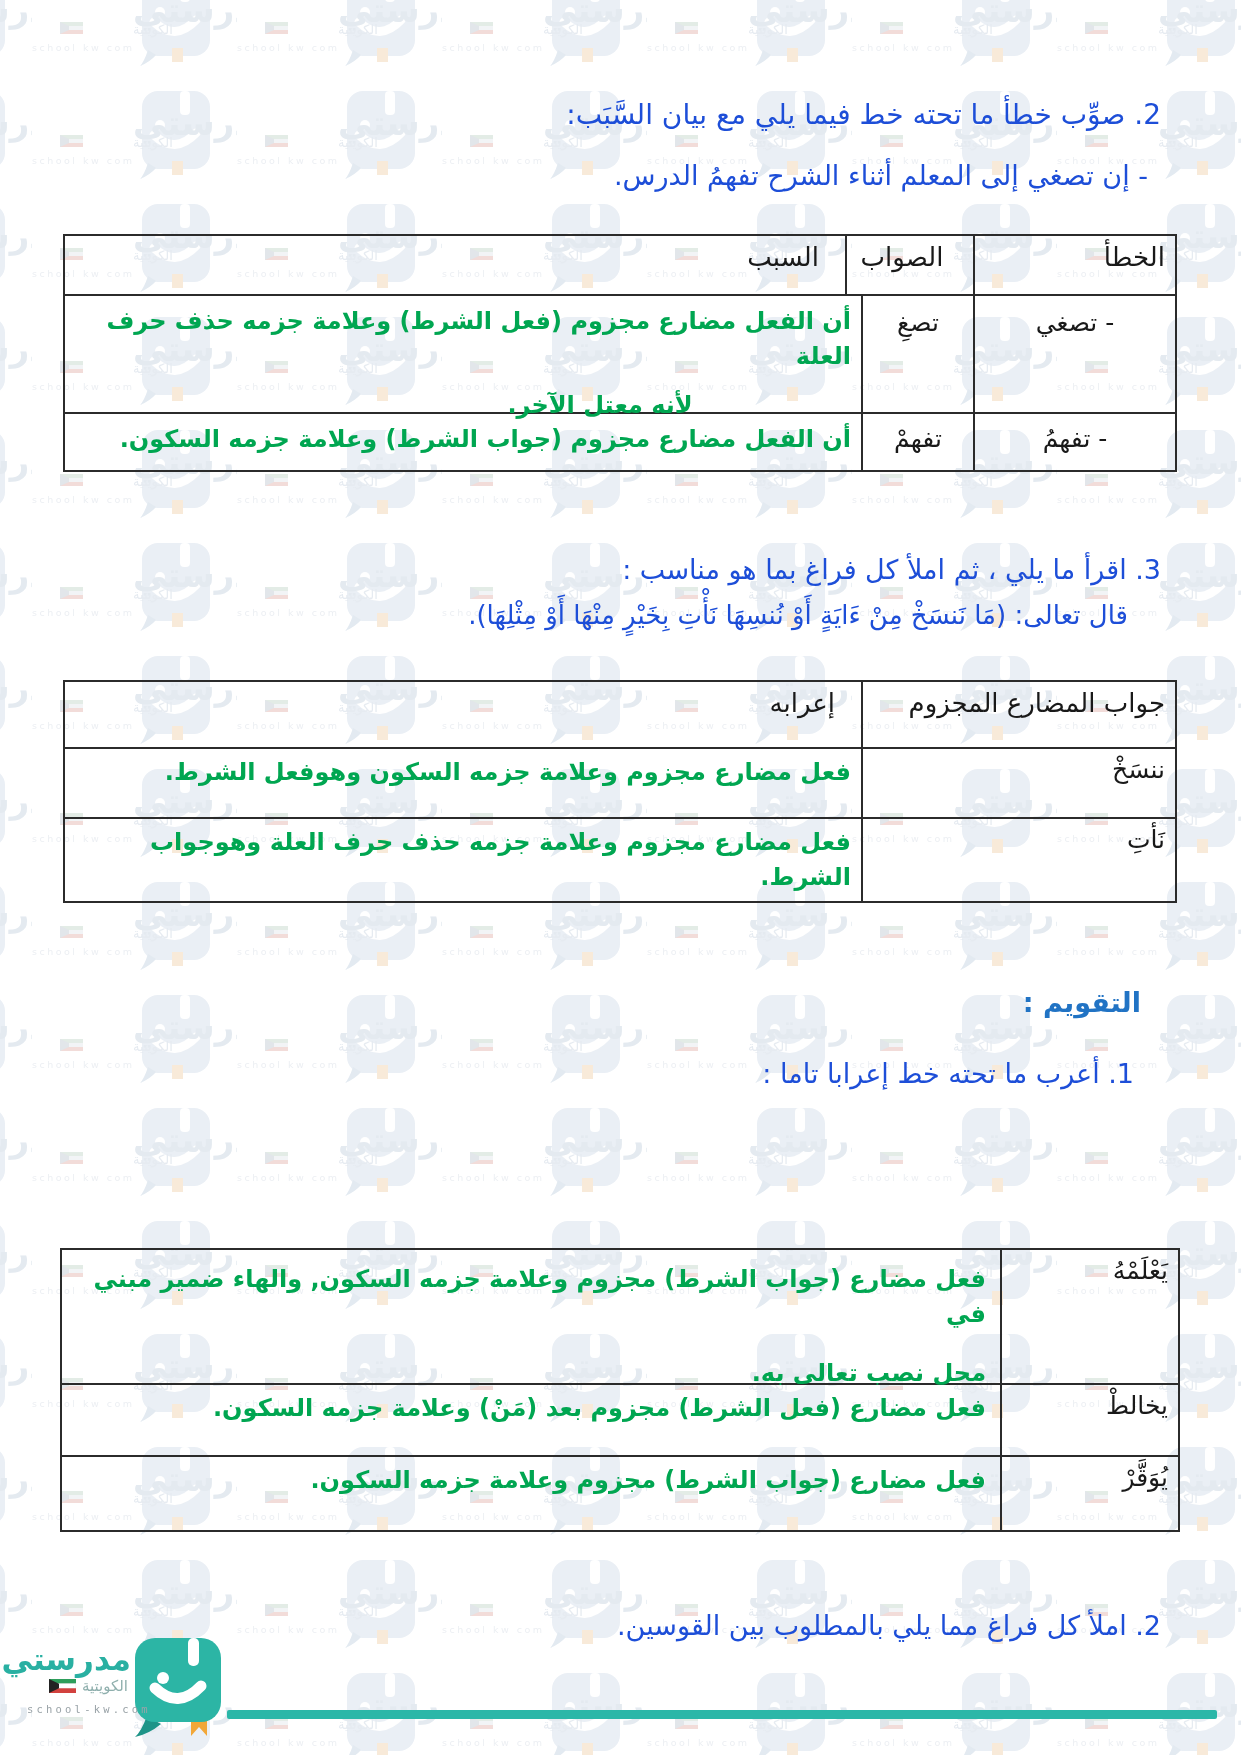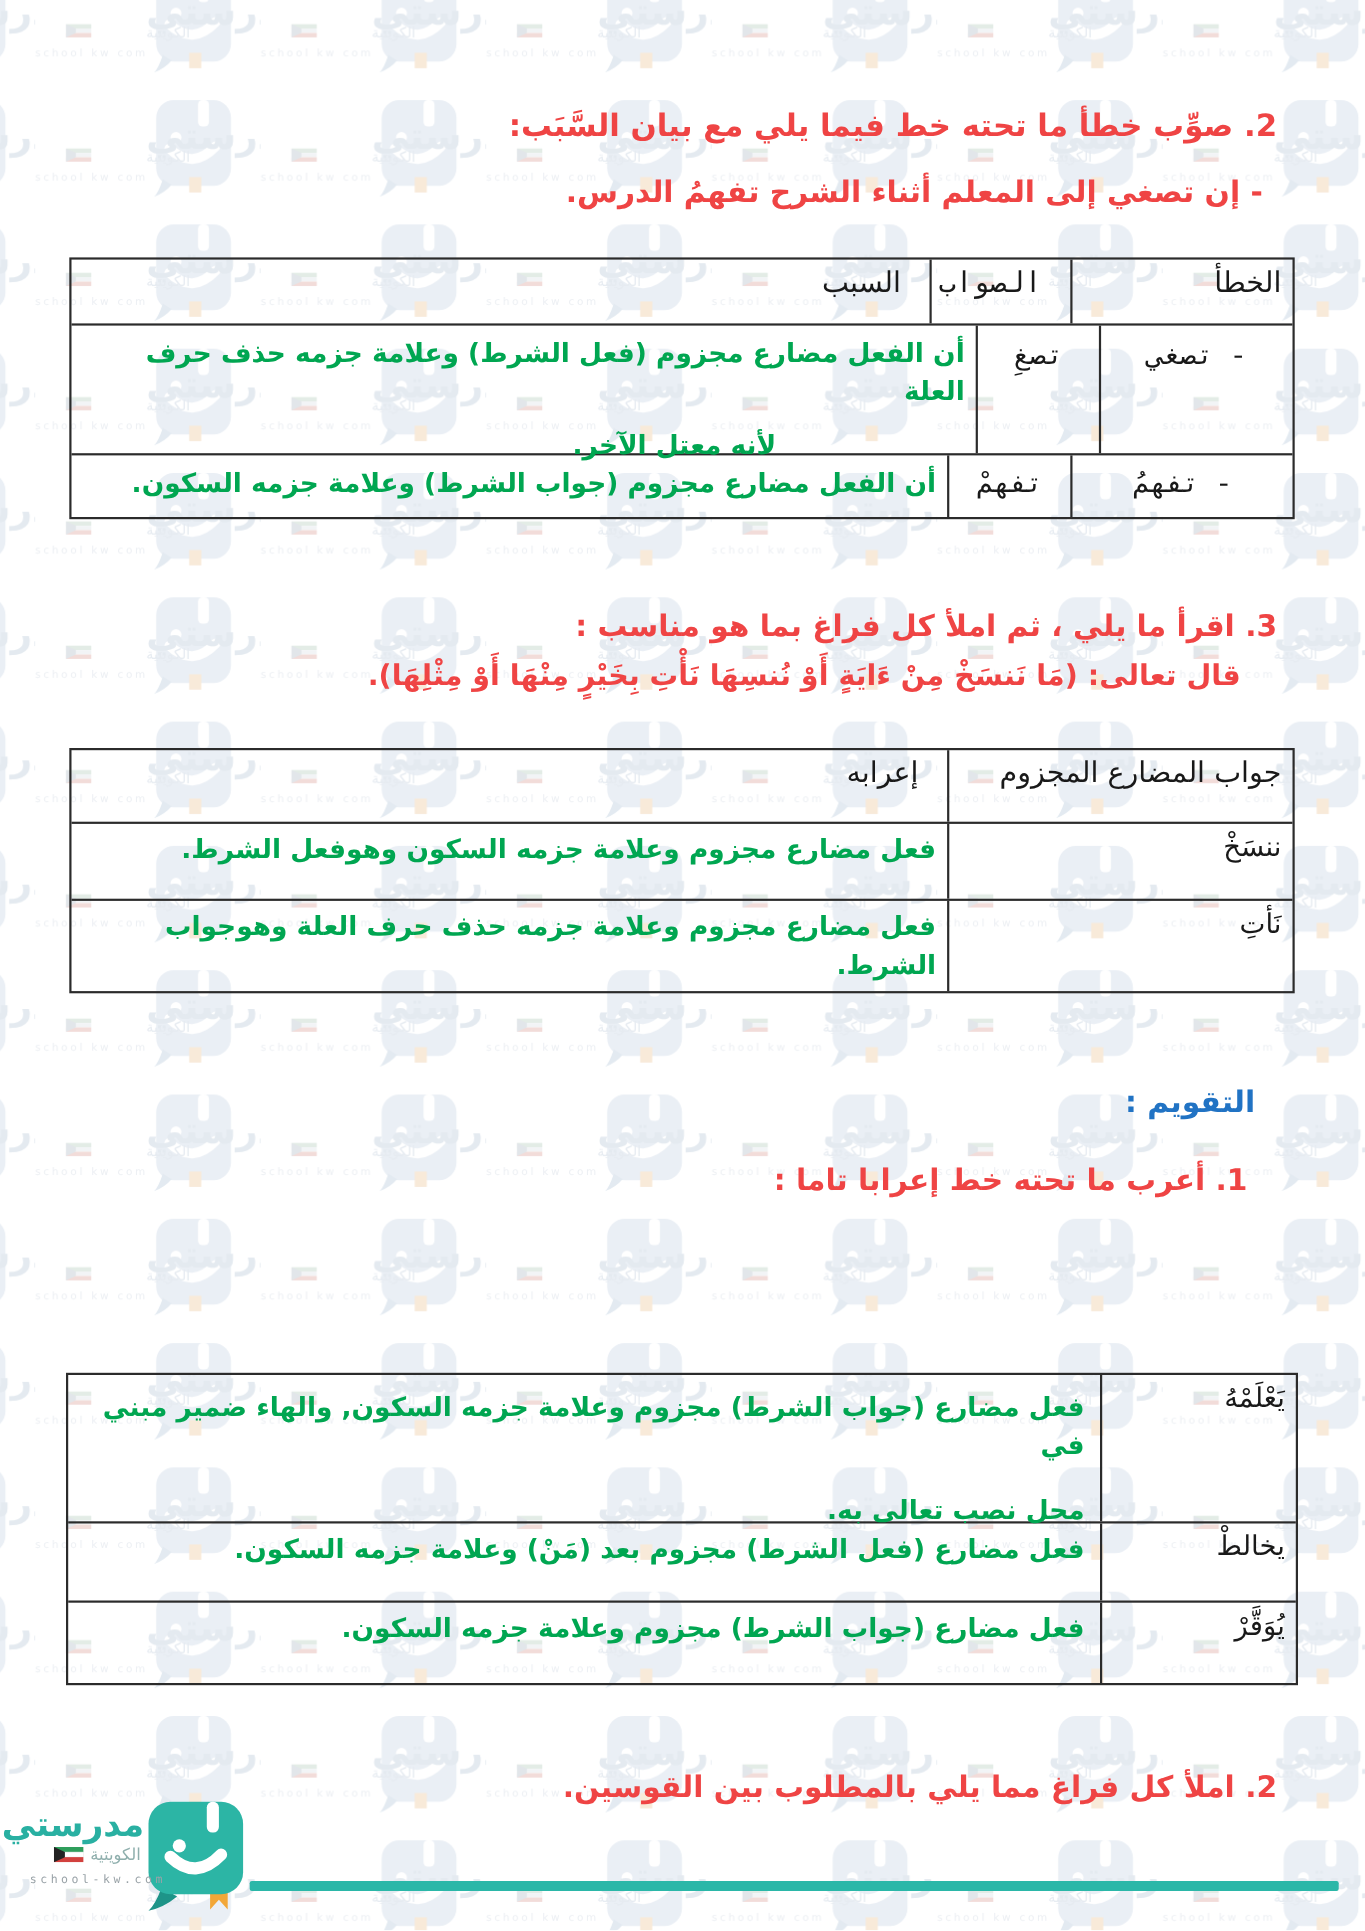--- a/index.html
+++ b/index.html
@@ -7,7 +7,7 @@
         font-family:"DejaVu Sans",sans-serif;}
   .wm-layer{position:absolute;left:0;top:0;z-index:0;}
   .content{position:absolute;left:0;top:0;width:100%;height:100%;z-index:1;}
-  .abs-line{position:absolute;direction:rtl;white-space:nowrap;font-size:27px;color:#ef4444;line-height:1.35;font-weight:bold;}
+  .abs-line{position:absolute;direction:rtl;white-space:nowrap;font-size:27px;color:#1d4ed8;line-height:1.35;}
   .blue{color:#2173c4;font-weight:bold;}
   .tbl{position:absolute;direction:rtl;border:2px solid #2b2b2b;display:flex;flex-direction:column;box-sizing:border-box;}
   .tr{display:flex;flex-direction:row;box-sizing:border-box;border-bottom:2px solid #2b2b2b;}

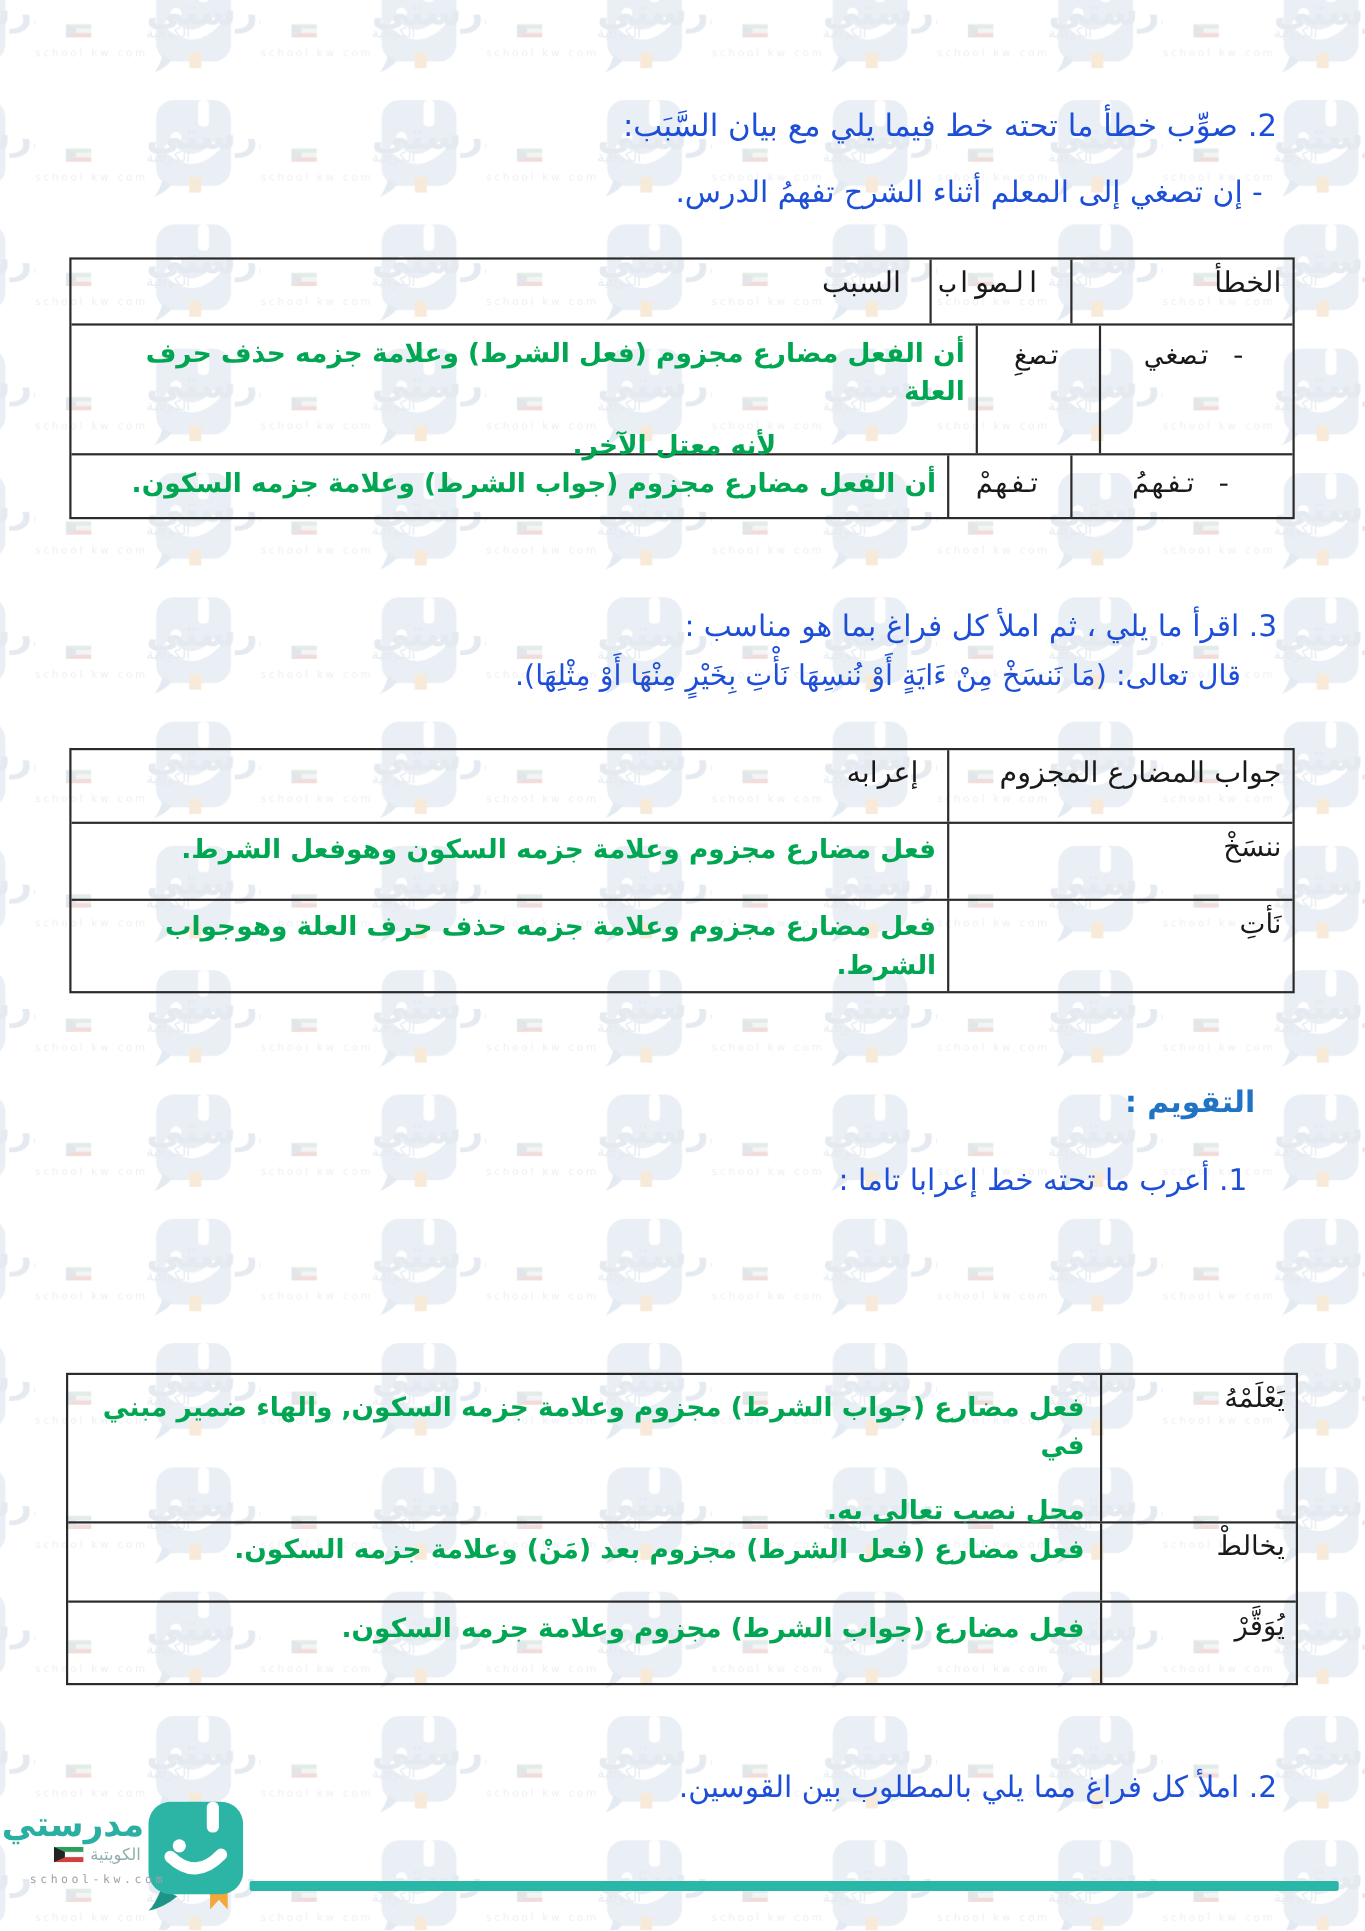--- a/index.html
+++ b/index.html
@@ -15,7 +15,7 @@
   .td{box-sizing:border-box;border-left:2px solid #2b2b2b;padding:6px 10px;font-size:25px;color:#191919;
       direction:rtl;text-align:right;}
   .td:last-child{border-left:none;}
-  .center{text-align:center;font-family:Liberation Mono, monospace;}
+  .center{text-align:center;}
   .green{color:#00a651;font-weight:bold;font-size:24px;line-height:1.45;}
   .l2-shift{display:block;text-align:center;padding-left:274px;margin-top:14px;}
   .l2-right{display:block;margin-top:24px;}

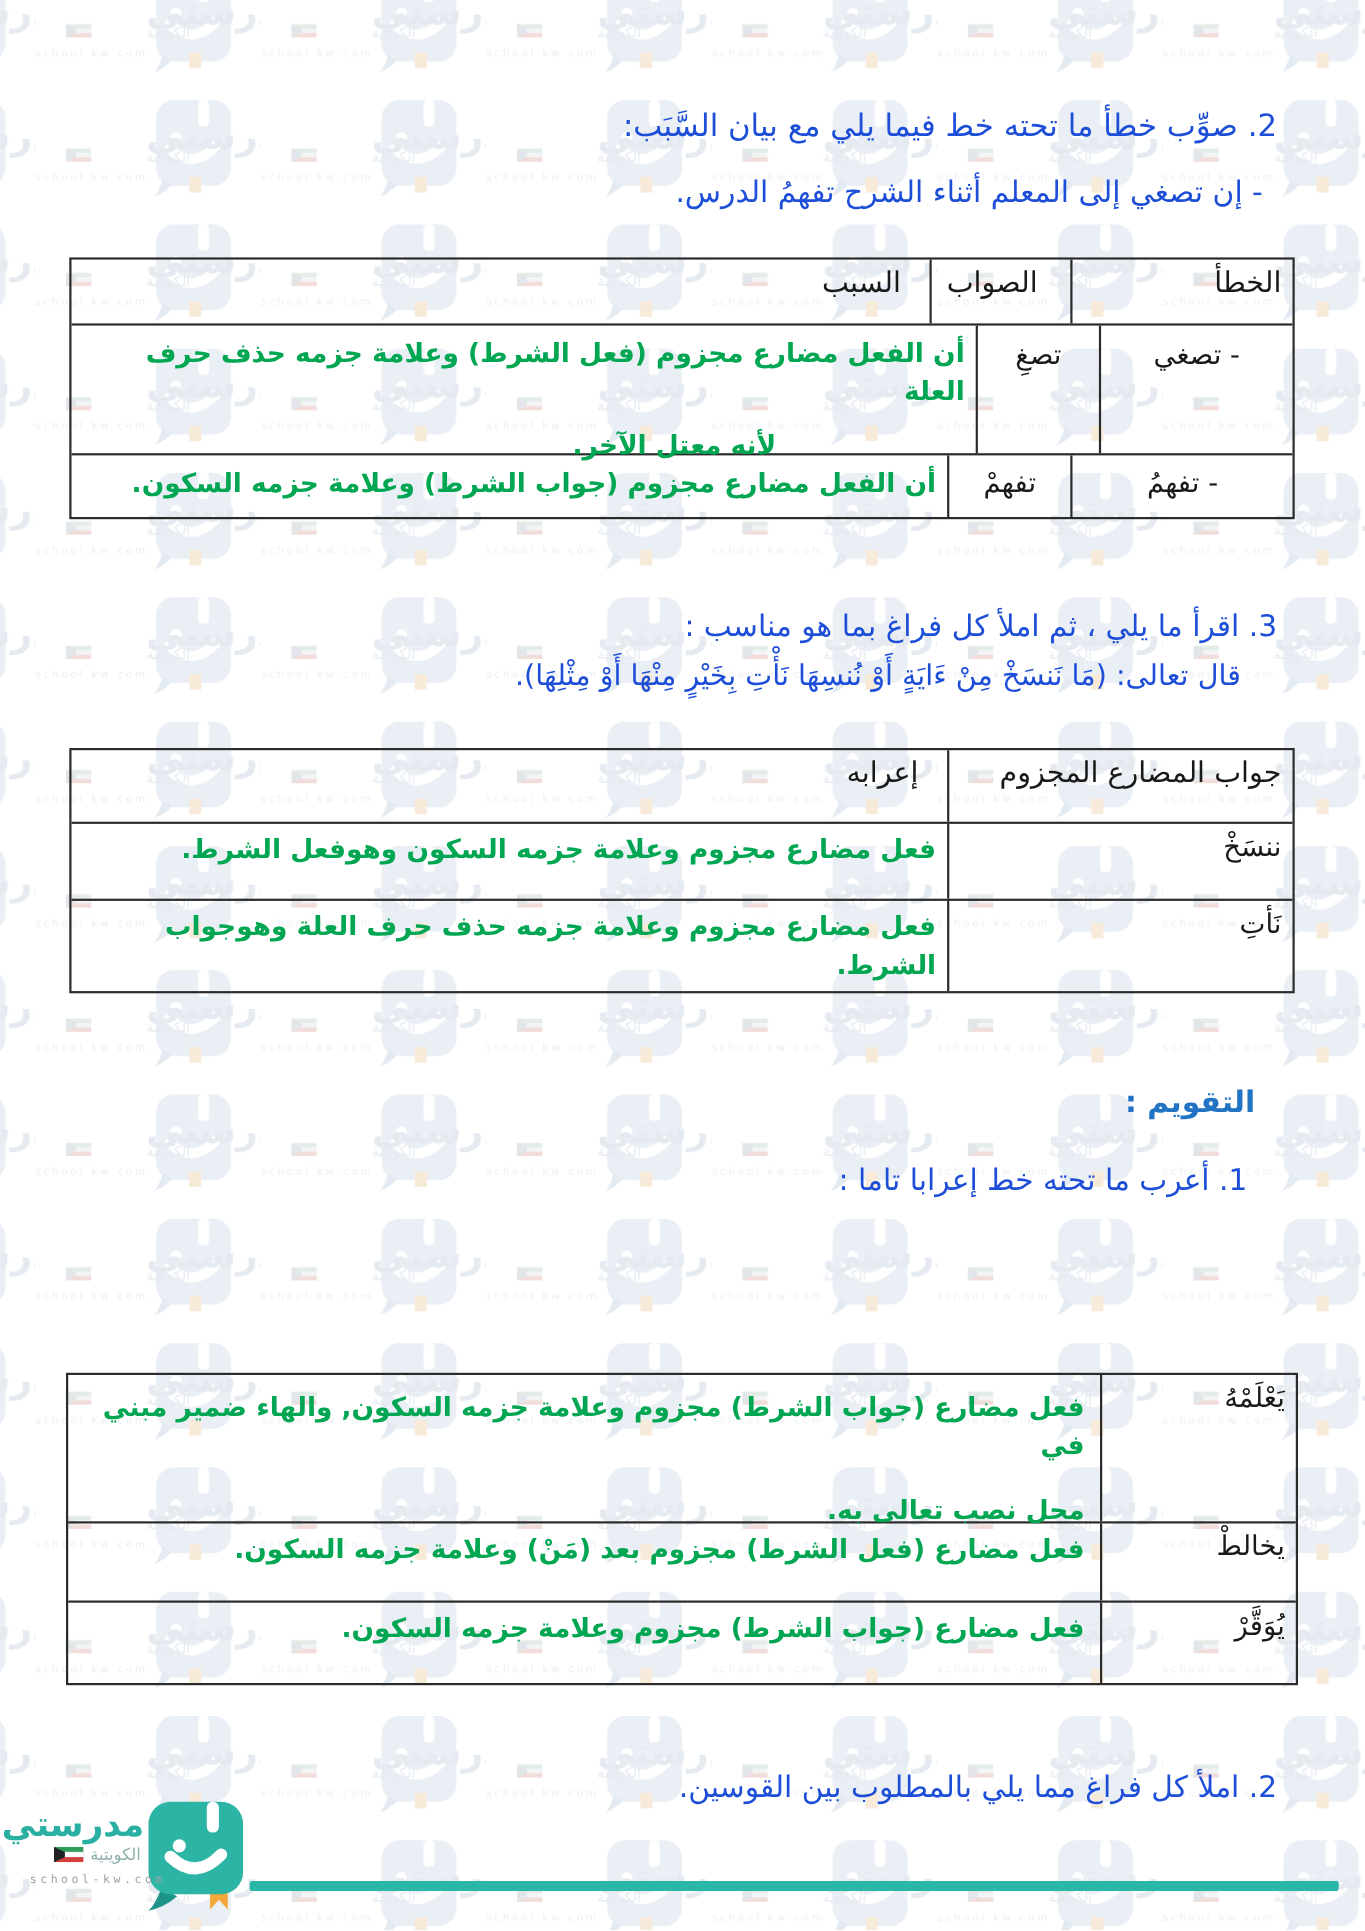--- a/index.html
+++ b/index.html
@@ -71,7 +71,7 @@
         <div class="td hcell" style="flex:1">السبب</div>
       </div>
       <div class="tr" style="height:118px">
-        <div class="td center" style="width:176px;padding-top:12px">- تصغي</div>
+        <div class="td center" style="width:202px;padding-top:12px">- تصغي</div>
         <div class="td center" style="width:112px;padding-top:12px">تصغِ</div>
         <div class="td" style="flex:1;padding-top:8px">
           <span class="green">أن الفعل مضارع مجزوم (فعل الشرط) وعلامة جزمه حذف حرف العلة</span>

